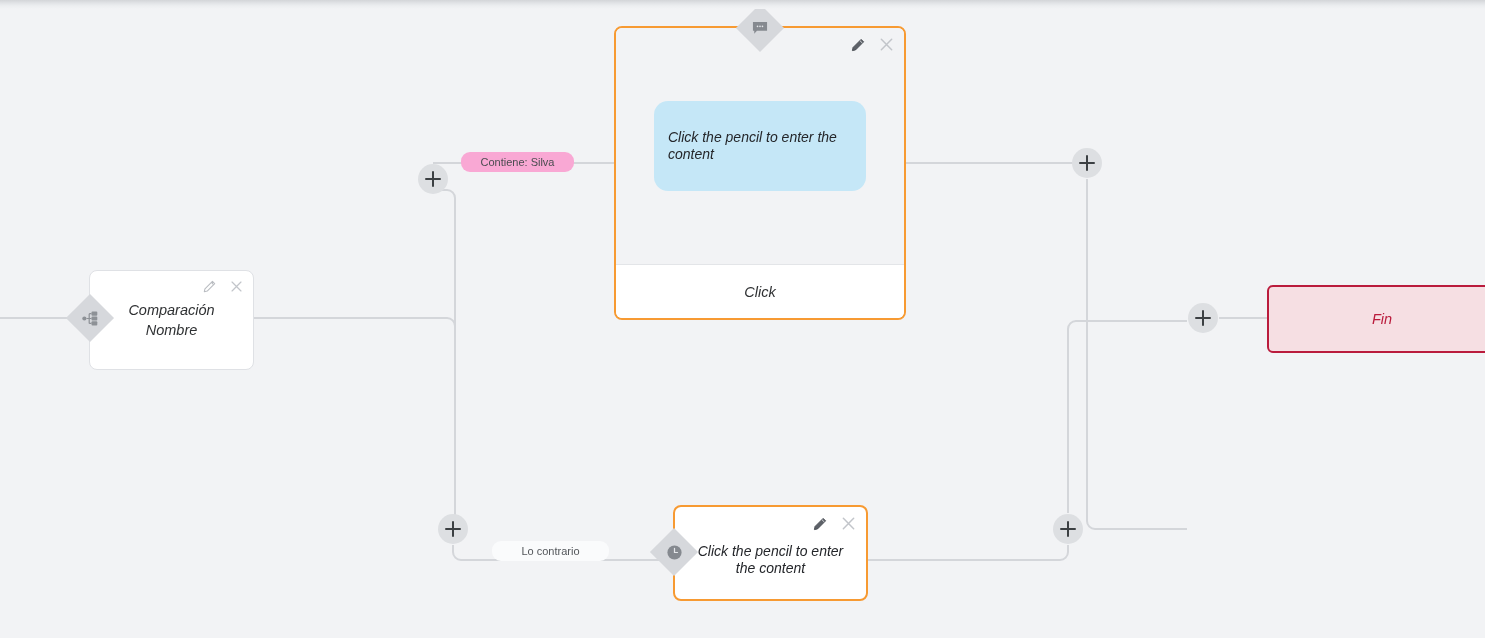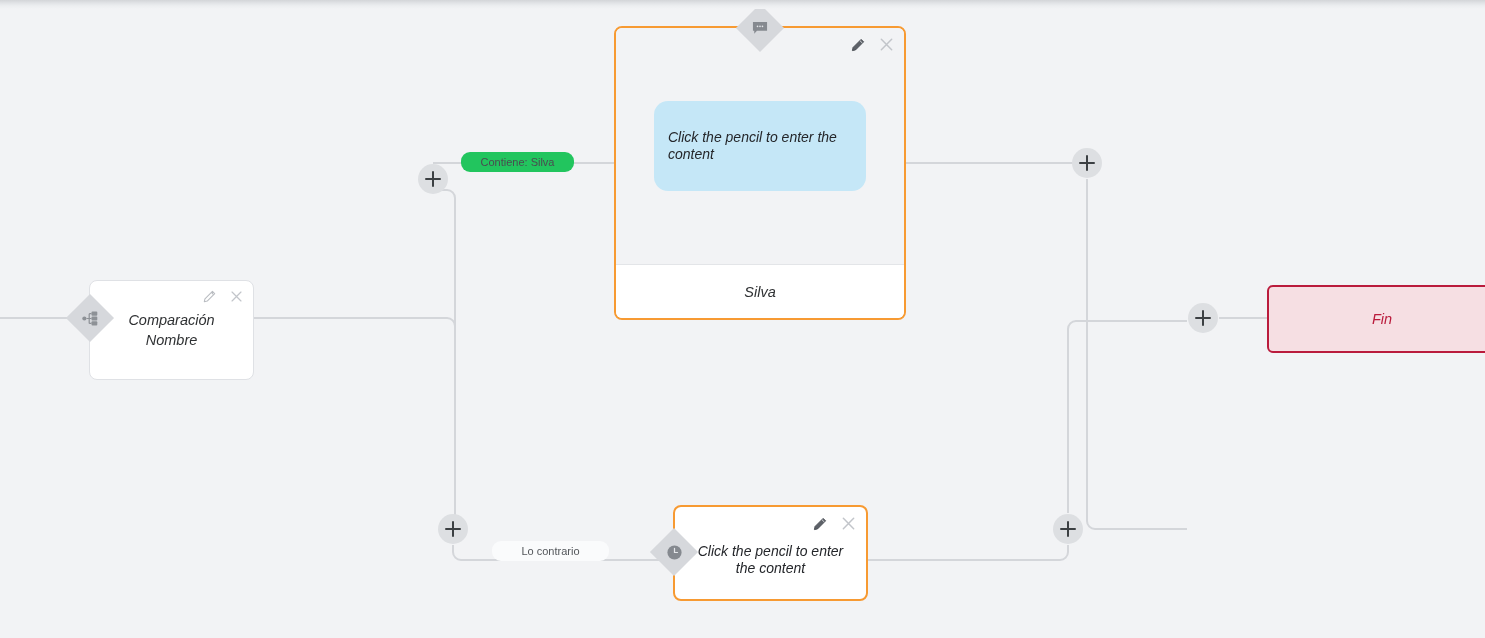--- a/index.html
+++ b/index.html
@@ -224,7 +224,7 @@
     box-sizing: border-box;
     text-align: center;
   }
-  .edge-label.gray { background: #22c55e; }
+  .edge-label.gray { background: #f9a8d4; }
   .edge-label.white { background: #fafbfc; color: #53565a; text-align: center; }
 </style>
 </head>

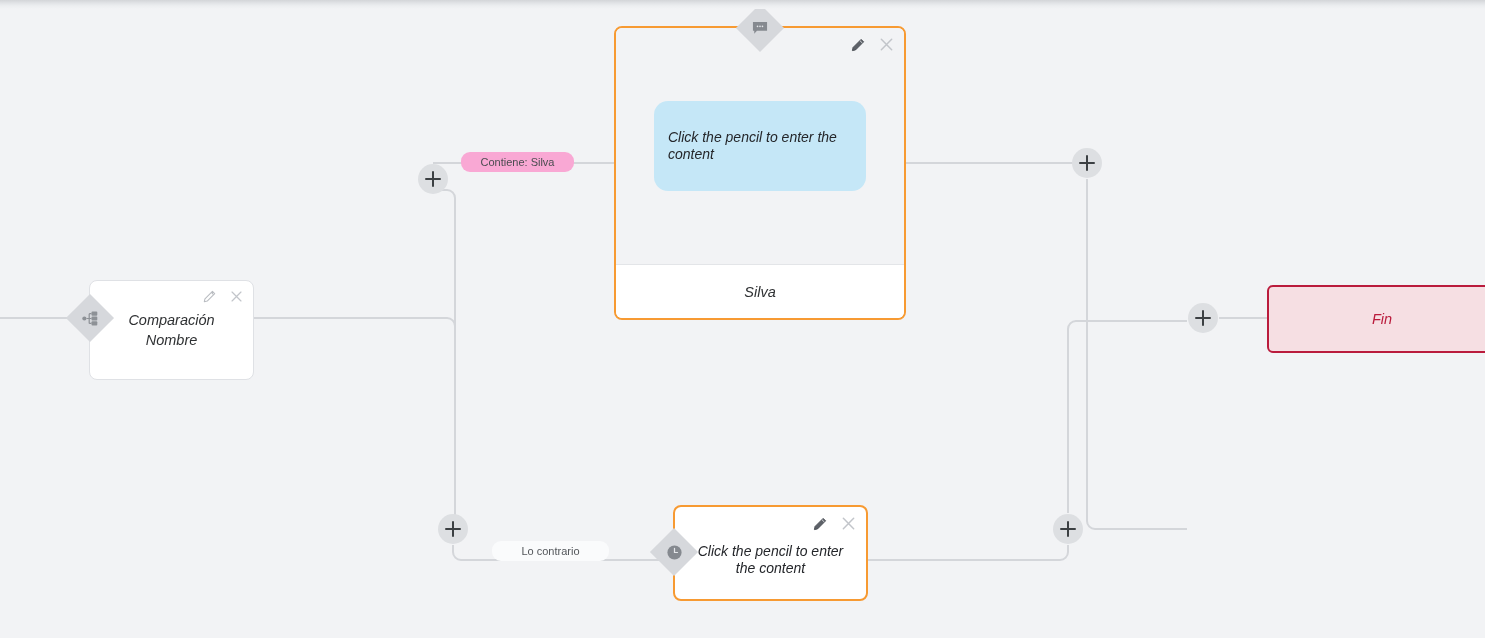--- a/index.html
+++ b/index.html
@@ -325,7 +325,7 @@
       </div>
       <div class="bubble">Click the pencil to enter the content</div>
     </div>
-    <div class="card-footer">Silva</div>
+    <div class="card-footer">Click</div>
   </div>
 
   <div class="diamond" style="left:657px; top:535px;">

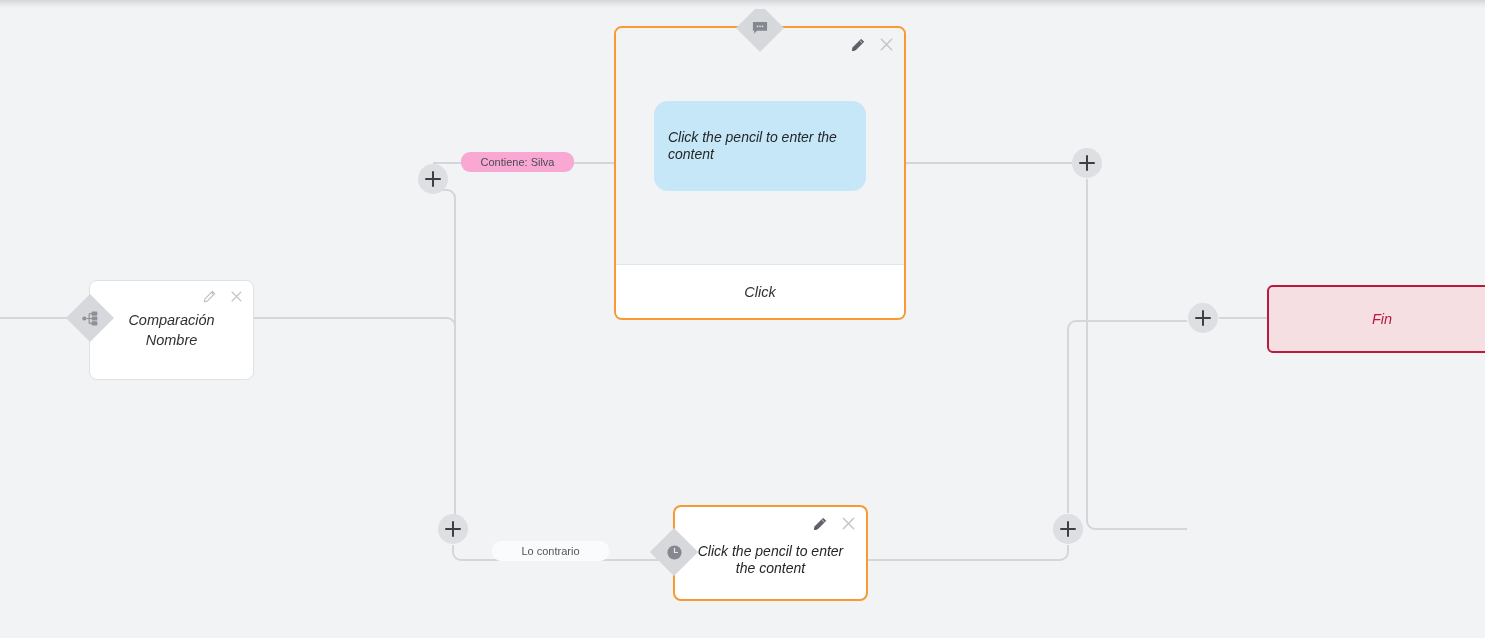--- a/index.html
+++ b/index.html
@@ -98,7 +98,7 @@
 
   .node-compare {
     left: 89px;
-    top: 280px;
+    top: 270px;
     width: 165px;
     height: 100px;
     background: #ffffff;

